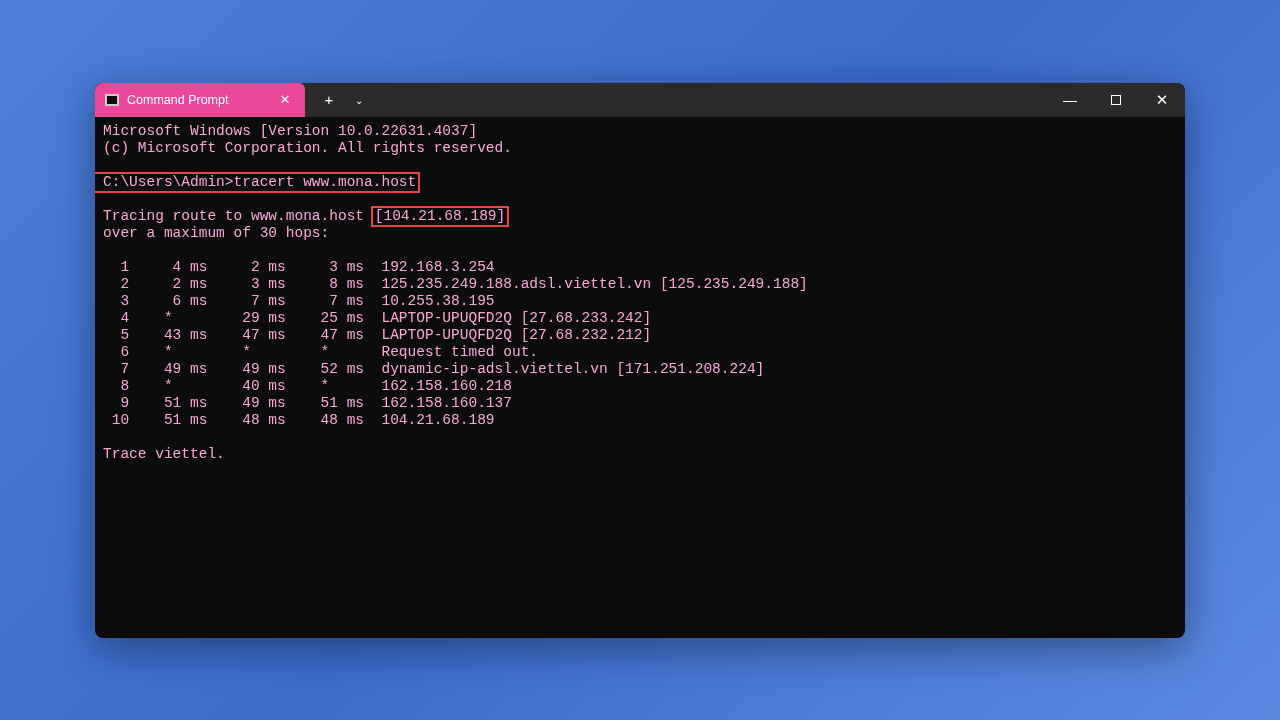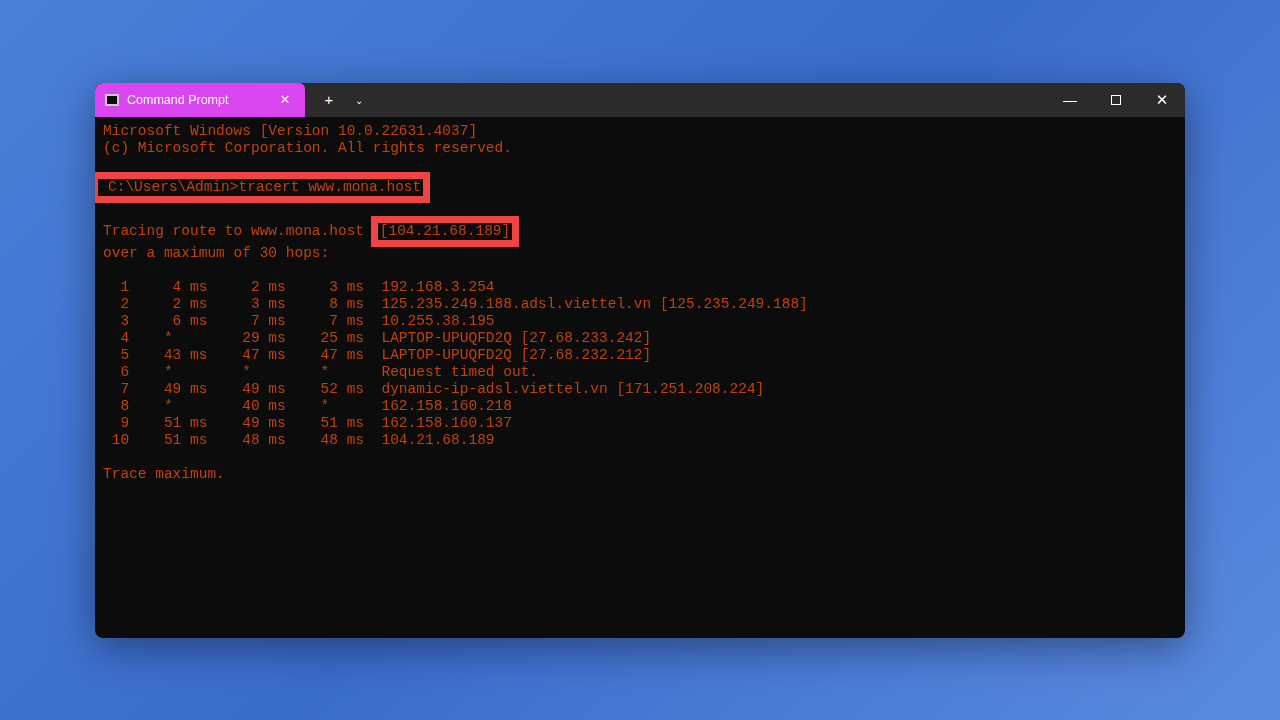--- a/index.html
+++ b/index.html
@@ -33,7 +33,7 @@
       user-select: none;
     }
     .tab {
-      background: #d946ef;
+      background: #ec4899;
       display: flex;
       align-items: center;
       gap: 8px;

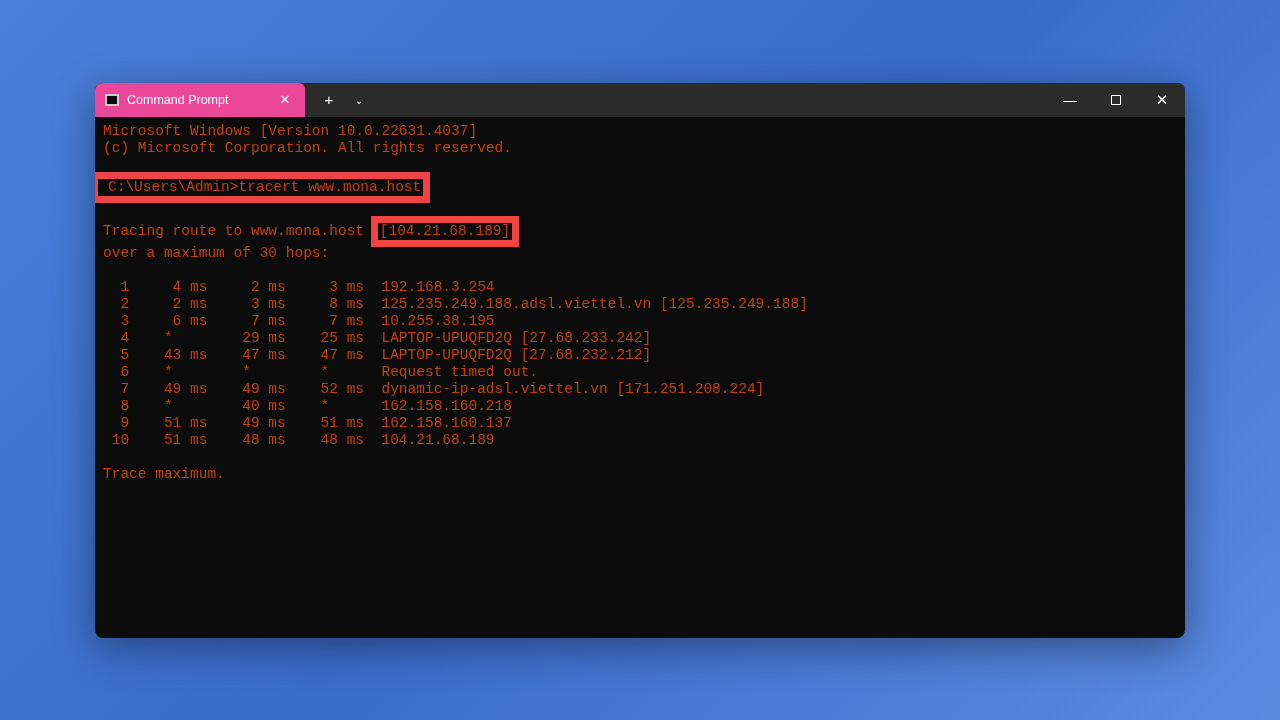--- a/index.html
+++ b/index.html
@@ -101,7 +101,7 @@
       font-family: Consolas, 'Courier New', monospace;
       font-size: 14.5px;
       line-height: 17px;
-      color: #c2410c;
+      color: #f9a8d4;
       white-space: pre;
       overflow: hidden;
       position: relative;

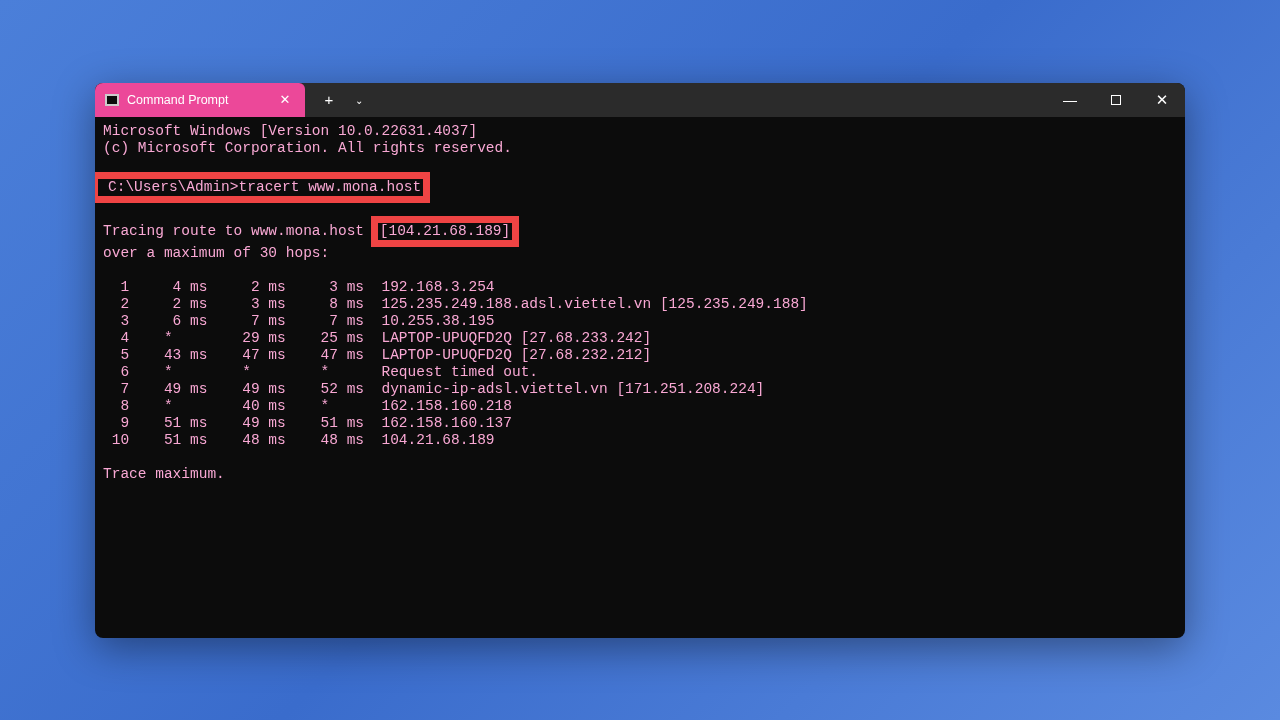--- a/index.html
+++ b/index.html
@@ -107,7 +107,7 @@
       position: relative;
     }
     .hl-box {
-      border: 7px solid #ef4444;
+      border: 2px solid #ef4444;
       padding: 0 2px;
       margin: -2px -2px;
       display: inline-block;

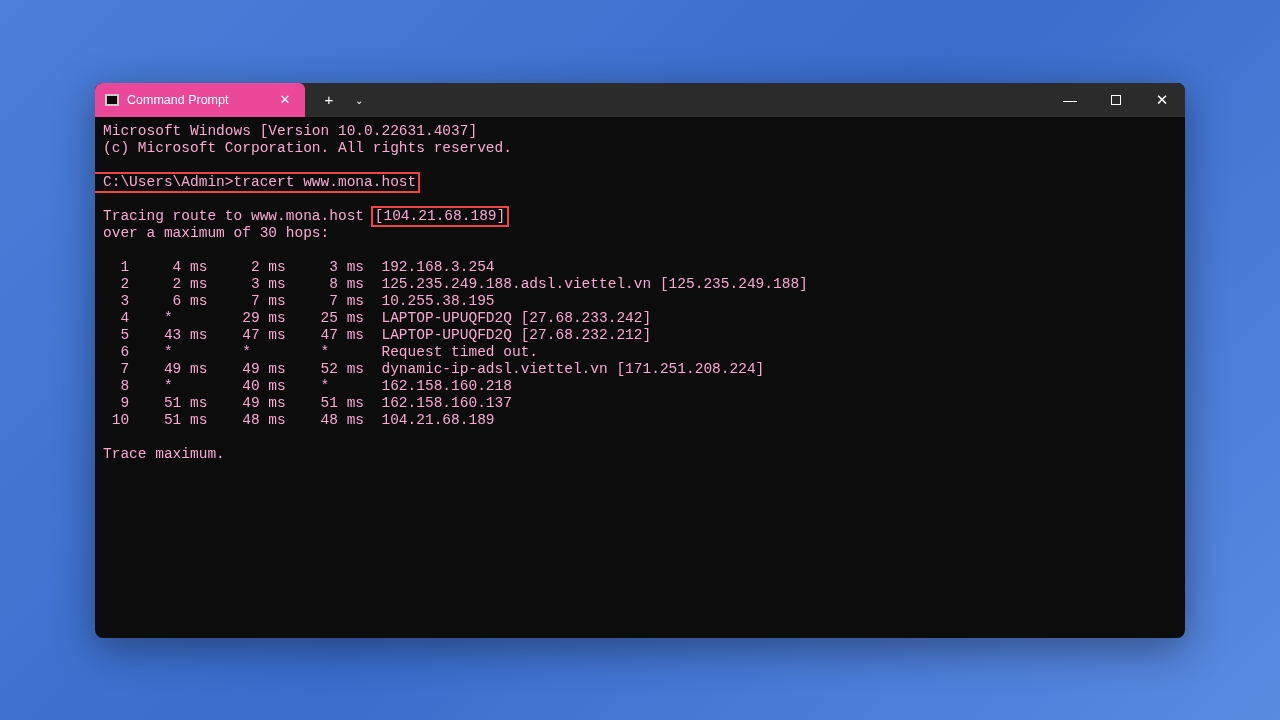--- a/index.html
+++ b/index.html
@@ -147,7 +147,7 @@
   7    49 ms    49 ms    52 ms  dynamic-ip-adsl.viettel.vn [171.251.208.224]
   8    *        40 ms    *      162.158.160.218
   9    51 ms    49 ms    51 ms  162.158.160.137
- 10    51 ms    48 ms    48 ms  104.21.68.189</div><span class="line"> </span><span class="line">Trace maximum.</span><span class="line"> </span></div>
+ 10    51 ms    48 ms    48 ms  104.21.68.189</div><span class="line"> </span><span class="line">Trace viettel.</span><span class="line"> </span></div>
 </div>
 
 </body></html>

